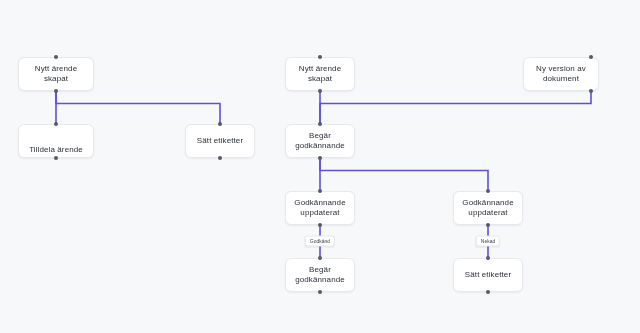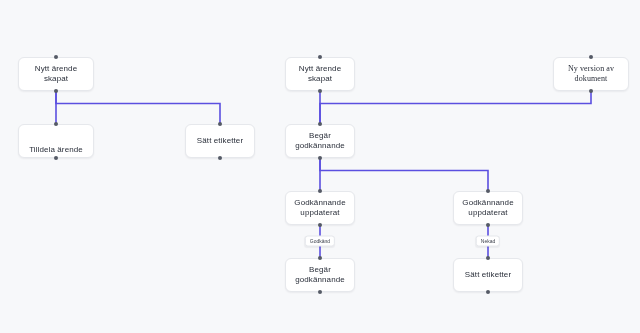--- a/index.html
+++ b/index.html
@@ -106,7 +106,7 @@
       </div>
       <div class="handle" style="left: 320px; top: 57px;"></div>
       <div class="handle" style="left: 320px; top: 91px;"></div>
-      <div class="node" style="left: 553px; top: 57px; width: 76px; height: 34px; font-family: Liberation Serif, serif;">
+      <div class="node" style="left: 523px; top: 57px; width: 76px; height: 34px;">
         <span class="node-label">Ny version av
 dokument</span>
       </div>

